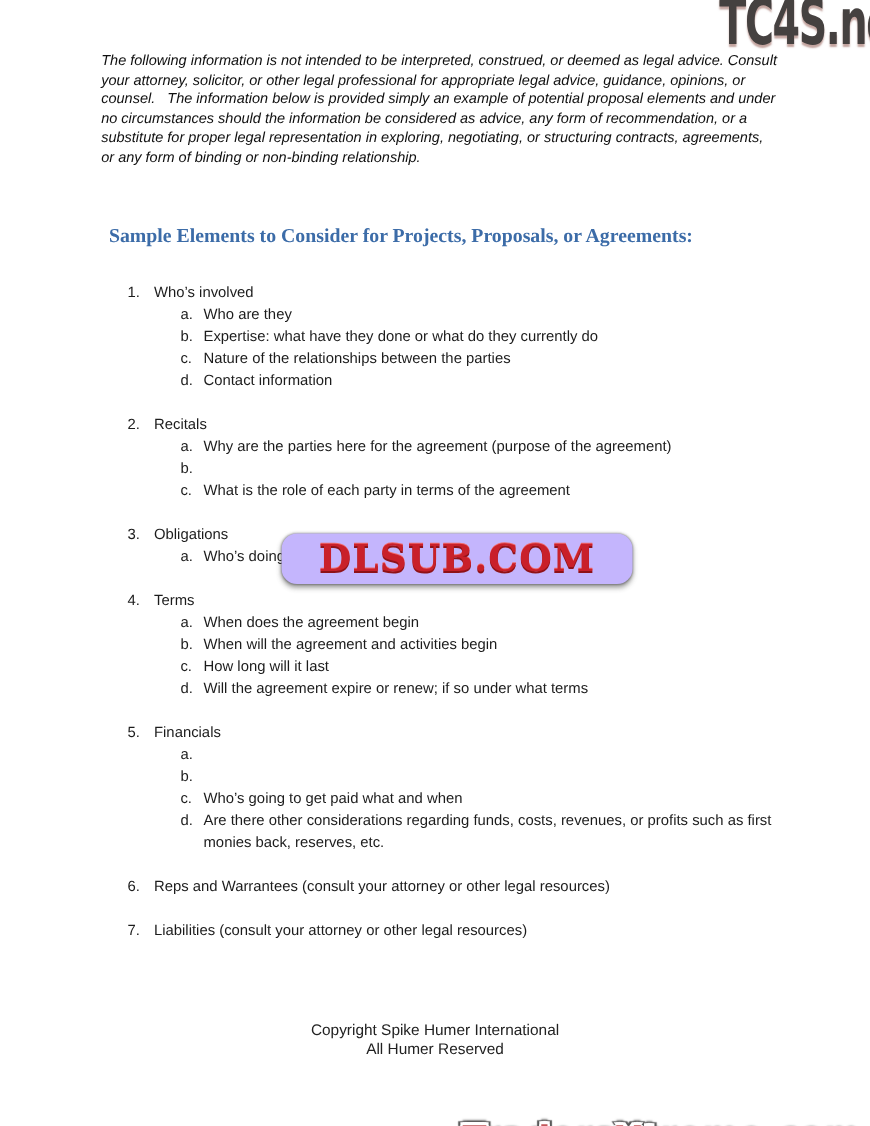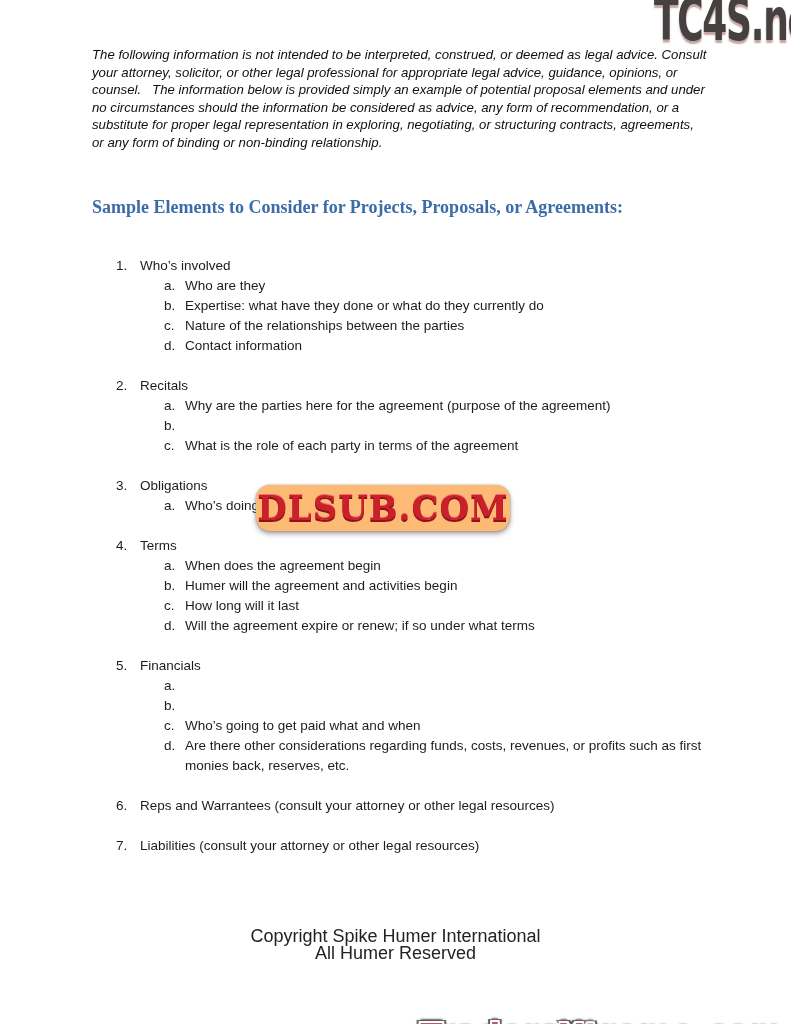--- a/index.html
+++ b/index.html
@@ -49,7 +49,7 @@
     position: absolute;
     left: 92px;
     top: 197px;
-    margin: 0;
+    margin: 7px;
     font-family: "Liberation Serif", serif;
     font-weight: bold;
     font-size: 18px;

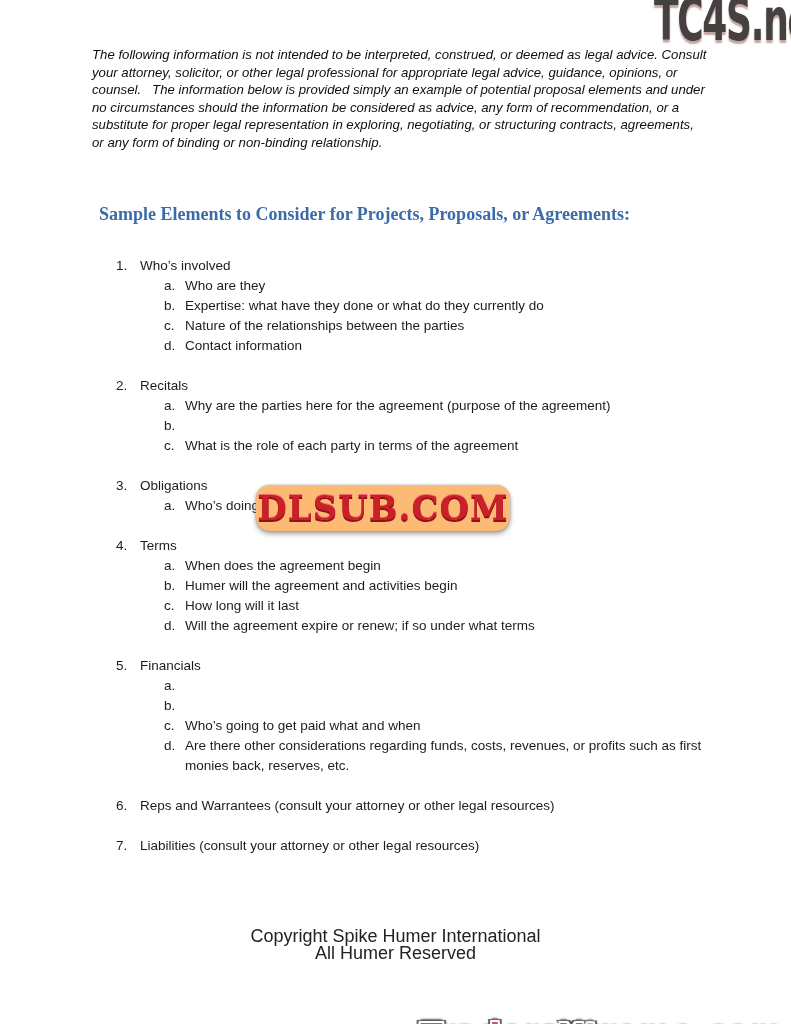--- a/index.html
+++ b/index.html
@@ -79,9 +79,9 @@
     position: absolute;
     left: 256px;
     top: 485px;
-    width: 254px;
+    width: 319px;
     height: 46px;
-    background: #fdba74;
+    background: #c4b5fd;
     border-radius: 14px;
     box-shadow: 0 3px 5px rgba(60,60,60,0.45), 0 0 2px rgba(90,90,90,0.55);
     display: flex;

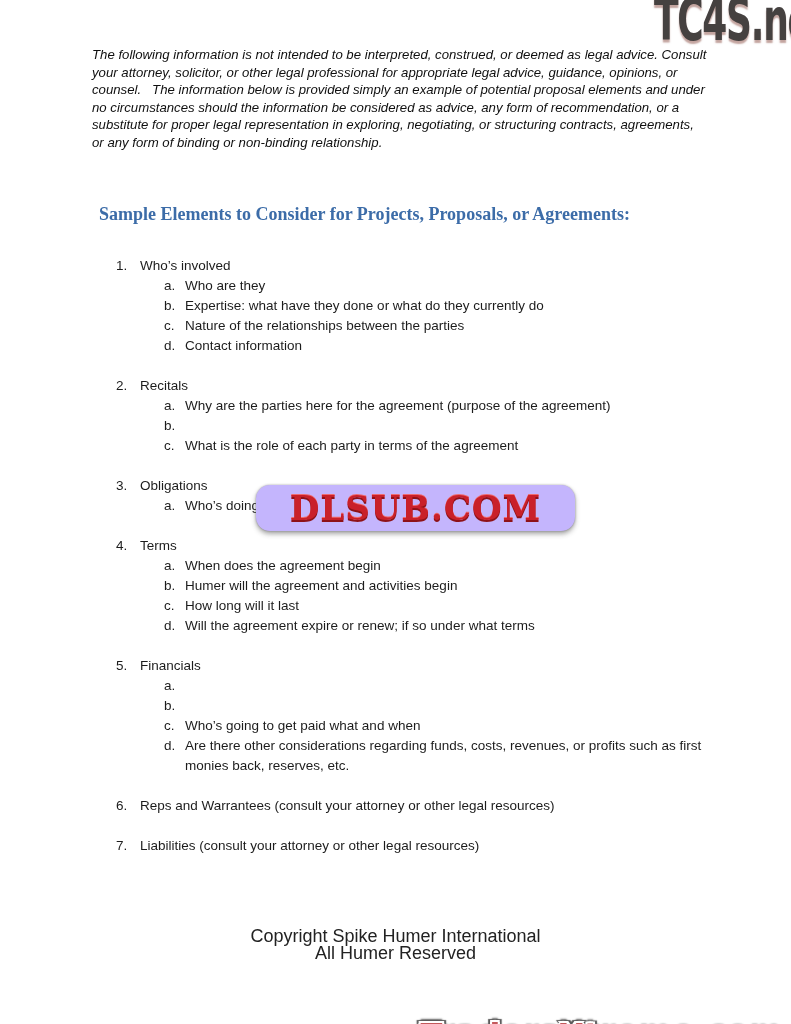--- a/index.html
+++ b/index.html
@@ -202,7 +202,7 @@
         </div>
         <div class="row srow">
           <span class="letter">b.</span>
-          <span class="stext">Humer will the agreement and activities begin</span>
+          <span class="stext">When will the agreement and activities begin</span>
         </div>
         <div class="row srow">
           <span class="letter">c.</span>

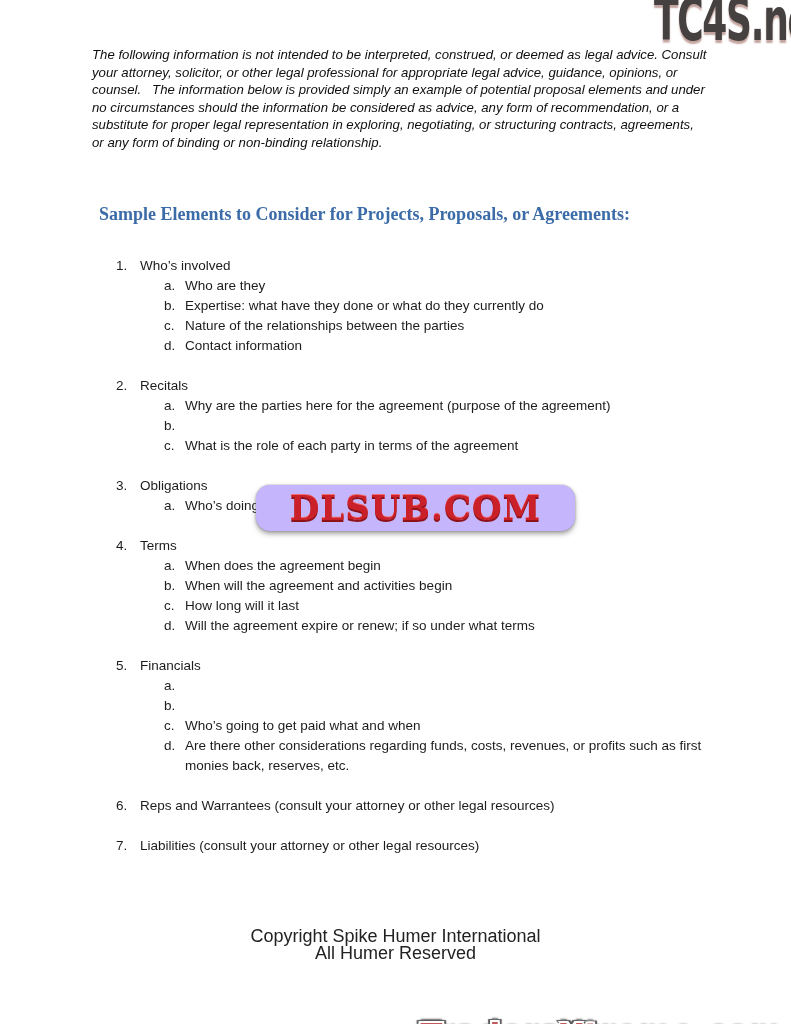--- a/index.html
+++ b/index.html
@@ -103,7 +103,7 @@
     top: 928px;
     width: 100%;
     text-align: center;
-    font-size: 18px;
+    font-size: 14px;
     line-height: 16.5px;
     color: #222222;
   }

